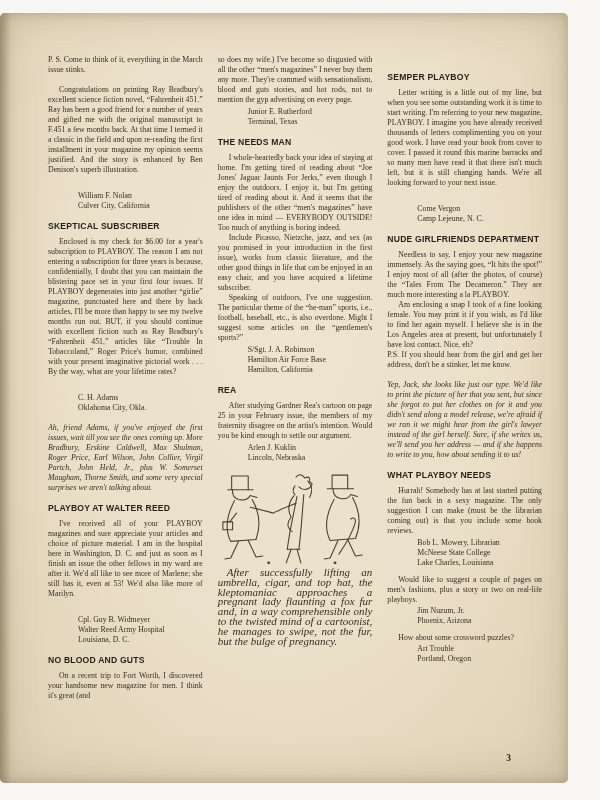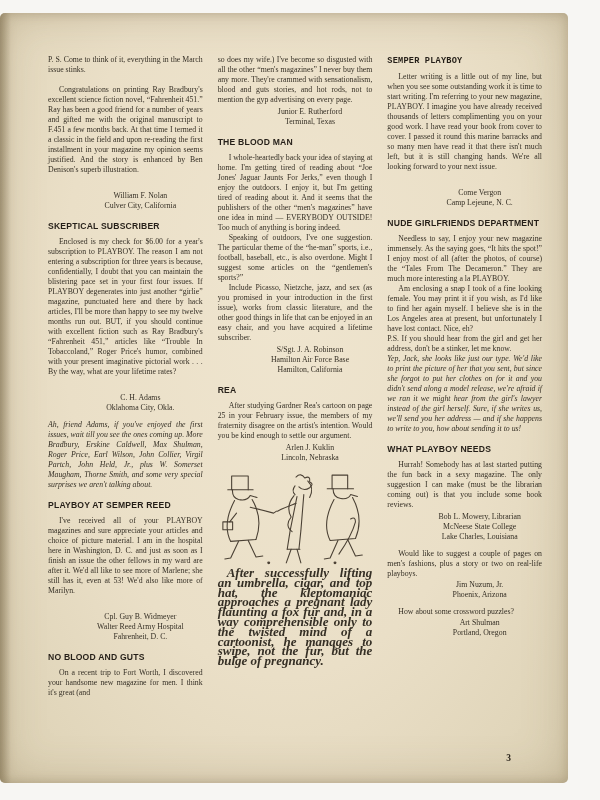--- a/index.html
+++ b/index.html
@@ -21,7 +21,7 @@
   .reply{font-style:italic;}
   .head{font-family:"Liberation Sans",sans-serif;font-weight:bold;font-size:8.6px;
         letter-spacing:.2px;color:#251f18;margin:10px 0 6px;white-space:nowrap;line-height:10px;}
-  .col > .head:first-child{margin-top:1px;font-family:Liberation Mono, monospace;}
+  .col > .head:first-child{margin-top:17px;}
   .sig{font-size:7.8px;line-height:10px;color:#352f25;text-align:center;
        padding-left:30px;margin:16px 0 7px;}
   .caption{margin:2px 0 0;font-size:13px;line-height:9.8px;font-style:italic;

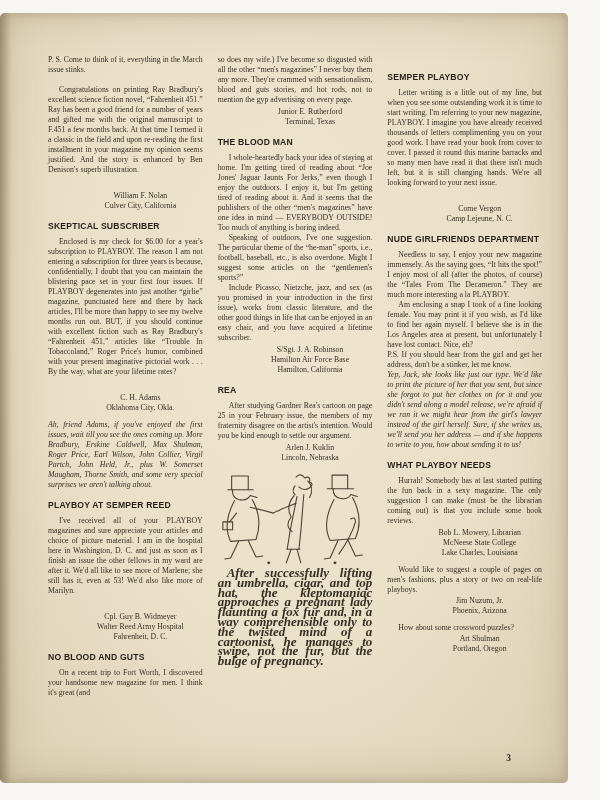--- a/index.html
+++ b/index.html
@@ -22,7 +22,7 @@
   .head{font-family:"Liberation Sans",sans-serif;font-weight:bold;font-size:8.6px;
         letter-spacing:.2px;color:#251f18;margin:10px 0 6px;white-space:nowrap;line-height:10px;}
   .col > .head:first-child{margin-top:17px;}
-  .sig{font-size:7.8px;line-height:10px;color:#352f25;text-align:center;
+  .sig{font-size:7.8px;line-height:10px;color:#352f25;
        padding-left:30px;margin:16px 0 7px;}
   .caption{margin:2px 0 0;font-size:13px;line-height:9.8px;font-style:italic;
         text-align:justify;text-indent:9px;color:#352f25;font-weight:bold;}

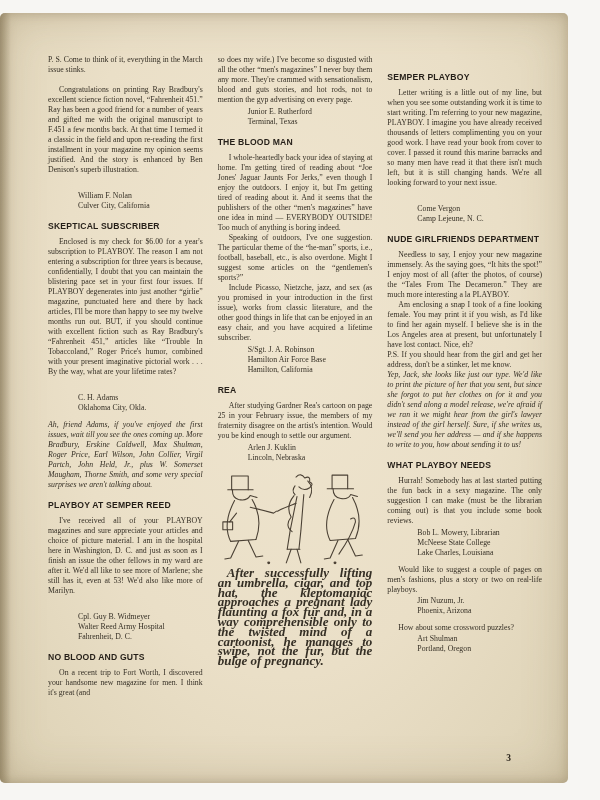--- a/index.html
+++ b/index.html
@@ -67,7 +67,7 @@
         <div>Junior E. Rutherford</div>
         <div>Terminal, Texas</div>
       </div>
-      <h3 class="head">THE BLOOD MAN</h3>
+      <h3 class="head">THE NEEDS MAN</h3>
       <p class="para">I whole-heartedly back your idea of staying at home. I'm getting tired of reading about “Joe Jones' Jaguar Jaunts For Jerks,” even though I enjoy the outdoors. I enjoy it, but I'm getting tired of reading about it. And it seems that the publishers of the other “men's magazines” have one idea in mind — EVERYBODY OUTSIDE! Too much of anything is boring indeed.</p>
       <p class="para">Speaking of outdoors, I've one suggestion. The particular theme of the “he-man” sports, i.e., football, baseball, etc., is also overdone. Might I suggest some articles on the “gentlemen's sports?”</p>
       <p class="para">Include Picasso, Nietzche, jazz, and sex (as you promised in your introduction in the first issue), works from classic literature, and the other good things in life that can be enjoyed in an easy chair, and you have acquired a lifetime subscriber.</p>

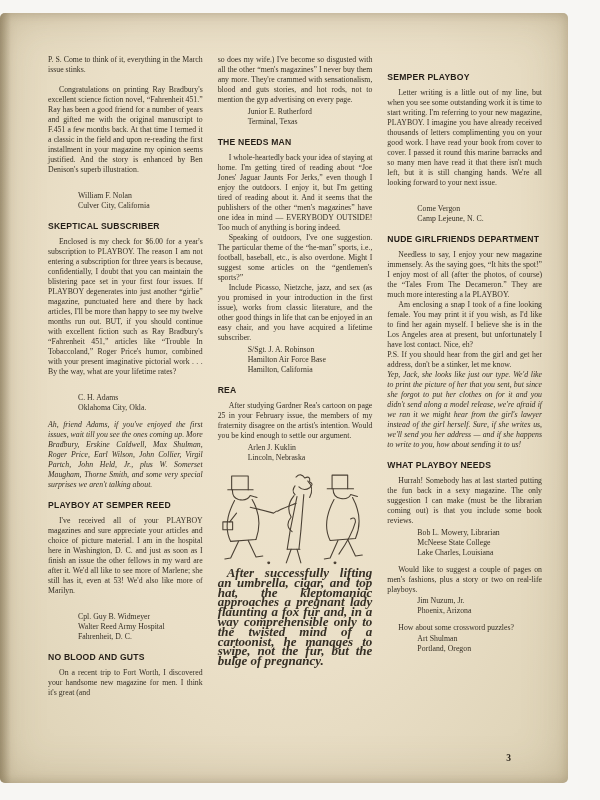--- a/index.html
+++ b/index.html
@@ -69,8 +69,8 @@
       </div>
       <h3 class="head">THE NEEDS MAN</h3>
       <p class="para">I whole-heartedly back your idea of staying at home. I'm getting tired of reading about “Joe Jones' Jaguar Jaunts For Jerks,” even though I enjoy the outdoors. I enjoy it, but I'm getting tired of reading about it. And it seems that the publishers of the other “men's magazines” have one idea in mind — EVERYBODY OUTSIDE! Too much of anything is boring indeed.</p>
+      <p class="para">Include Picasso, Nietzche, jazz, and sex (as you promised in your introduction in the first issue), works from classic literature, and the other good things in life that can be enjoyed in an easy chair, and you have acquired a lifetime subscriber.</p>
       <p class="para">Speaking of outdoors, I've one suggestion. The particular theme of the “he-man” sports, i.e., football, baseball, etc., is also overdone. Might I suggest some articles on the “gentlemen's sports?”</p>
-      <p class="para">Include Picasso, Nietzche, jazz, and sex (as you promised in your introduction in the first issue), works from classic literature, and the other good things in life that can be enjoyed in an easy chair, and you have acquired a lifetime subscriber.</p>
       <div class="sig" style="margin-top:2px">
         <div>S/Sgt. J. A. Robinson</div>
         <div>Hamilton Air Force Base</div>

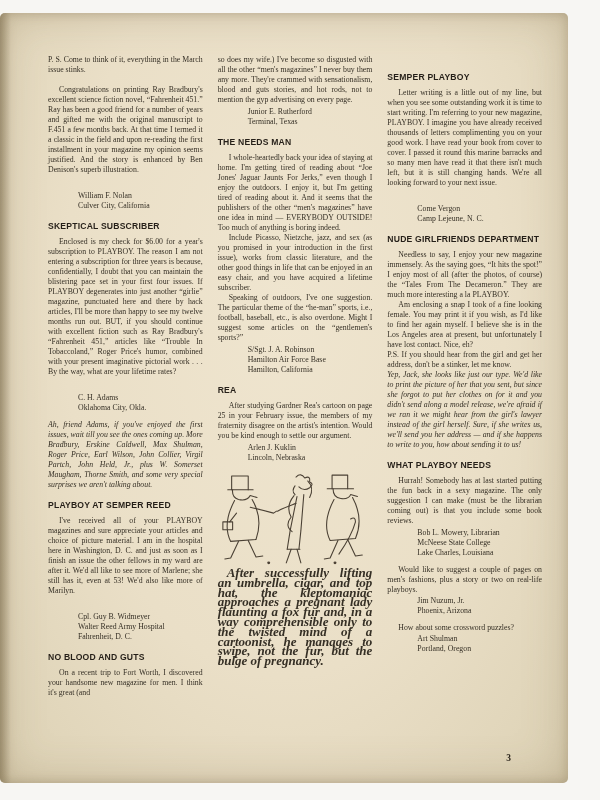--- a/index.html
+++ b/index.html
@@ -18,7 +18,7 @@
   .para{margin:0;font-size:7.8px;line-height:10px;text-align:justify;
         color:#352f25;text-indent:11px;}
   .noindent{text-indent:0;}
-  .reply{font-style:italic;}
+  .reply{font-style:italic;margin-top:10px;}
   .head{font-family:"Liberation Sans",sans-serif;font-weight:bold;font-size:8.6px;
         letter-spacing:.2px;color:#251f18;margin:10px 0 6px;white-space:nowrap;line-height:10px;}
   .col > .head:first-child{margin-top:17px;}

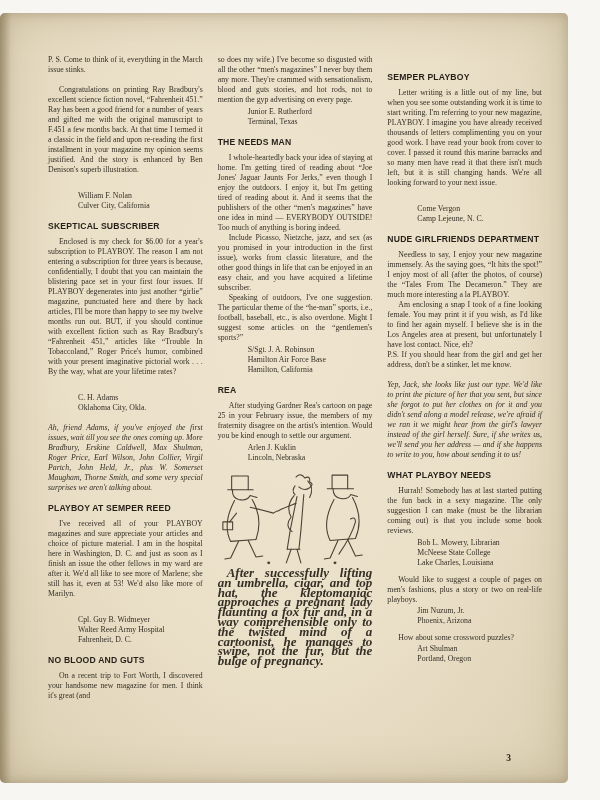--- a/index.html
+++ b/index.html
@@ -50,7 +50,7 @@
         <div>Oklahoma City, Okla.</div>
       </div>
       <p class="para noindent reply">Ah, friend Adams, if you've enjoyed the first issues, wait till you see the ones coming up. More Bradbury, Erskine Caldwell, Max Shulman, Roger Price, Earl Wilson, John Collier, Virgil Partch, John Held, Jr., plus W. Somerset Maugham, Thorne Smith, and some very special surprises we aren't talking about.</p>
-      <h3 class="head">PLAYBOY AT SEMPER REED</h3>
+      <h3 class="head">PLAYBOY AT WALTER REED</h3>
       <p class="para">I've received all of your PLAYBOY magazines and sure appreciate your articles and choice of picture material. I am in the hospital here in Washington, D. C. and just as soon as I finish an issue the other fellows in my ward are after it. We'd all like to see more of Marlene; she still has it, even at 53! We'd also like more of Marilyn.</p>
       <div class="sig">
         <div>Cpl. Guy B. Widmeyer</div>

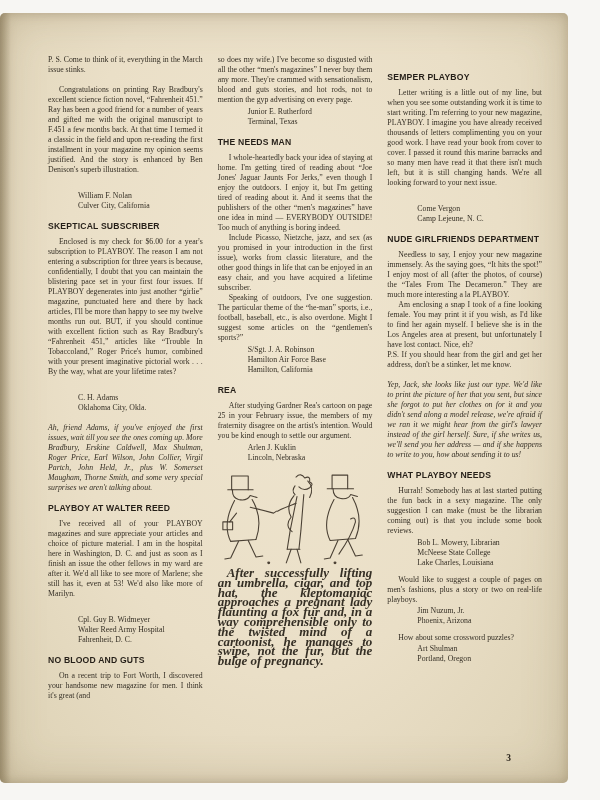--- a/index.html
+++ b/index.html
@@ -24,8 +24,8 @@
   .col > .head:first-child{margin-top:17px;}
   .sig{font-size:7.8px;line-height:10px;color:#352f25;
        padding-left:30px;margin:16px 0 7px;}
-  .caption{margin:2px 0 0;font-size:13px;line-height:9.8px;font-style:italic;
-        text-align:justify;text-indent:9px;color:#352f25;font-weight:bold;}
+  .caption{margin:2px 0 0;font-size:11px;line-height:9.8px;font-style:italic;
+        text-align:justify;text-indent:9px;color:#352f25;}
   .cartoon{display:block;margin:4px auto 2px;}
   .pagenum{position:absolute;right:57px;bottom:20px;font-weight:bold;font-size:9.5px;
         color:#2c261d;}

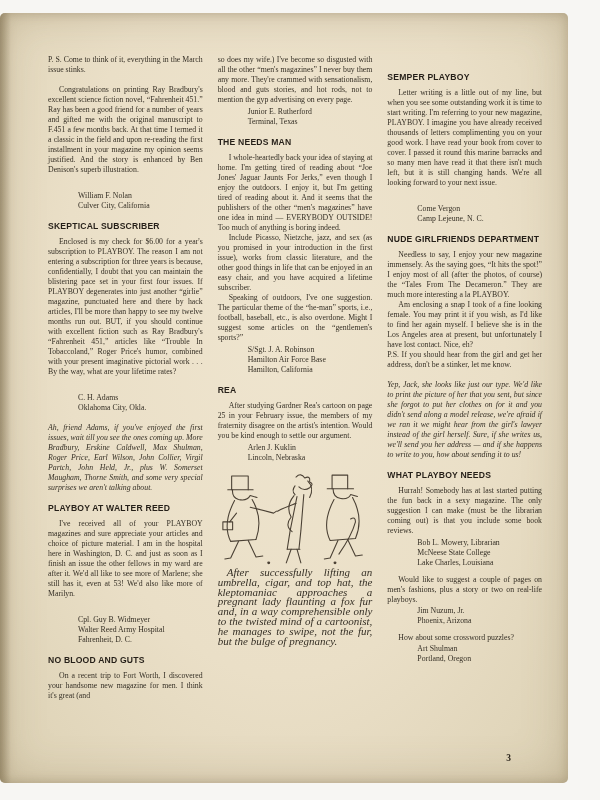--- a/index.html
+++ b/index.html
@@ -55,7 +55,7 @@
       <div class="sig">
         <div>Cpl. Guy B. Widmeyer</div>
         <div>Walter Reed Army Hospital</div>
-        <div>Fahrenheit, D. C.</div>
+        <div>Louisiana, D. C.</div>
       </div>
       <h3 class="head">NO BLOOD AND GUTS</h3>
       <p class="para">On a recent trip to Fort Worth, I discovered your handsome new magazine for men. I think it's great (and</p>

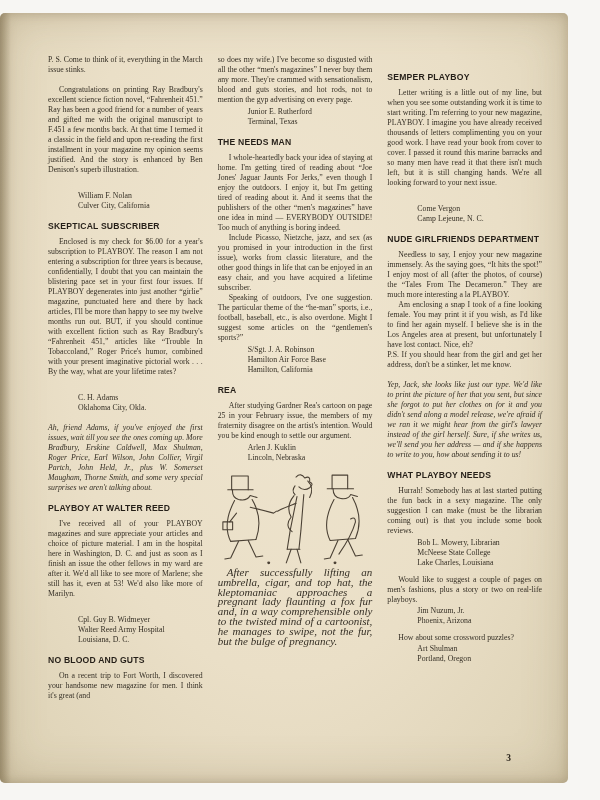--- a/index.html
+++ b/index.html
@@ -145,7 +145,7 @@
       </div>
       <p class="para">How about some crossword puzzles?</p>
       <div class="sig" style="margin-top:1px">
-        <div>Art Shulman</div>
+        <div>Art Trouble</div>
         <div>Portland, Oregon</div>
       </div>
     </div>

